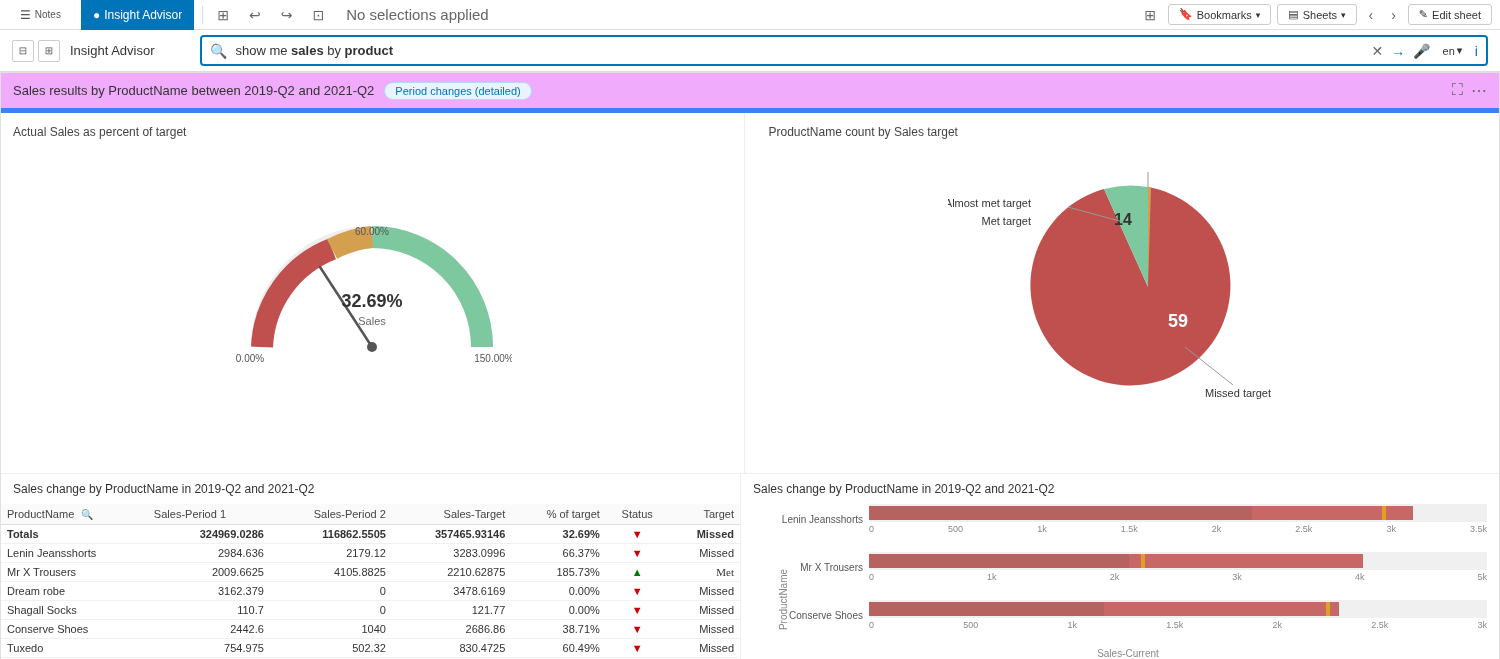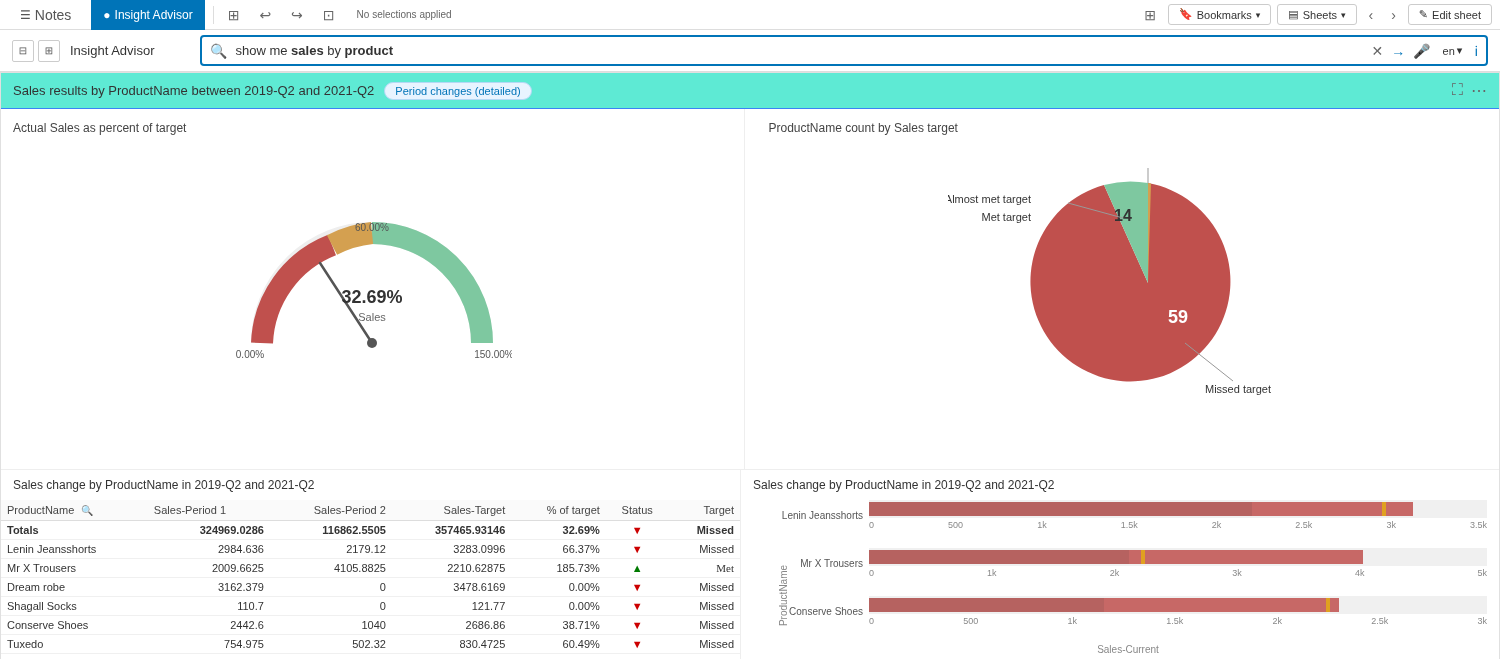--- a/index.html
+++ b/index.html
@@ -126,7 +126,7 @@
 <div class="top-nav">
   <div class="nav-tab">
     <span>☰</span>
-    <span style="margin-left:4px;font-size:14px;">Notes</span>
+    <span style="margin-left:4px;font-size:10px;">Notes</span>
   </div>
   <div class="nav-tab active">
     <span style="margin-right:4px;">●</span>

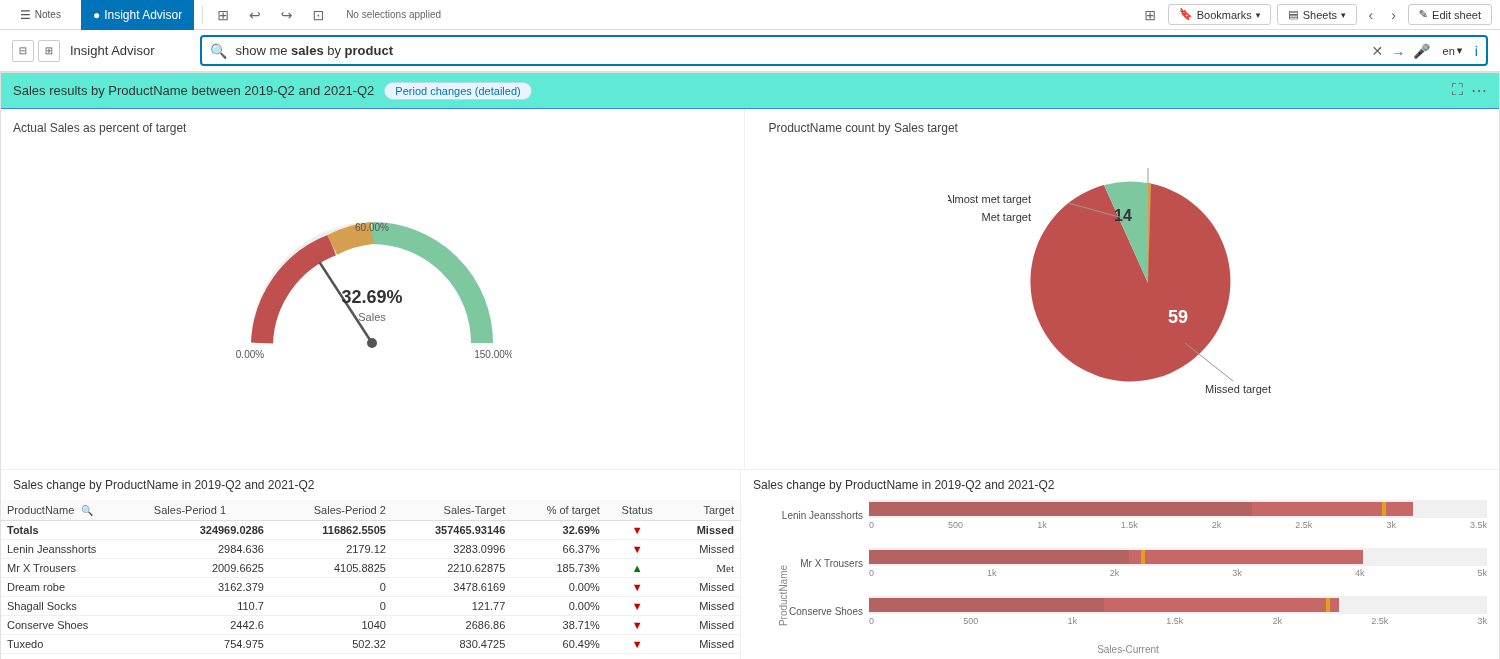--- a/index.html
+++ b/index.html
@@ -19,7 +19,7 @@
     }
     .nav-sep { width: 1px; height: 18px; background: #ddd; }
     .nav-icon-btn { padding: 0 6px; cursor: pointer; color: #666; font-size: 14px; }
-    .nav-status { font-size: 10px; color: #666; margin-left: 8px; }
+    .nav-status { font-size: 15px; color: #666; margin-left: 8px; }
     .nav-right { margin-left: auto; display: flex; align-items: center; gap: 6px; }
     .nav-right-btn {
       display: flex; align-items: center; gap: 4px; padding: 3px 10px;

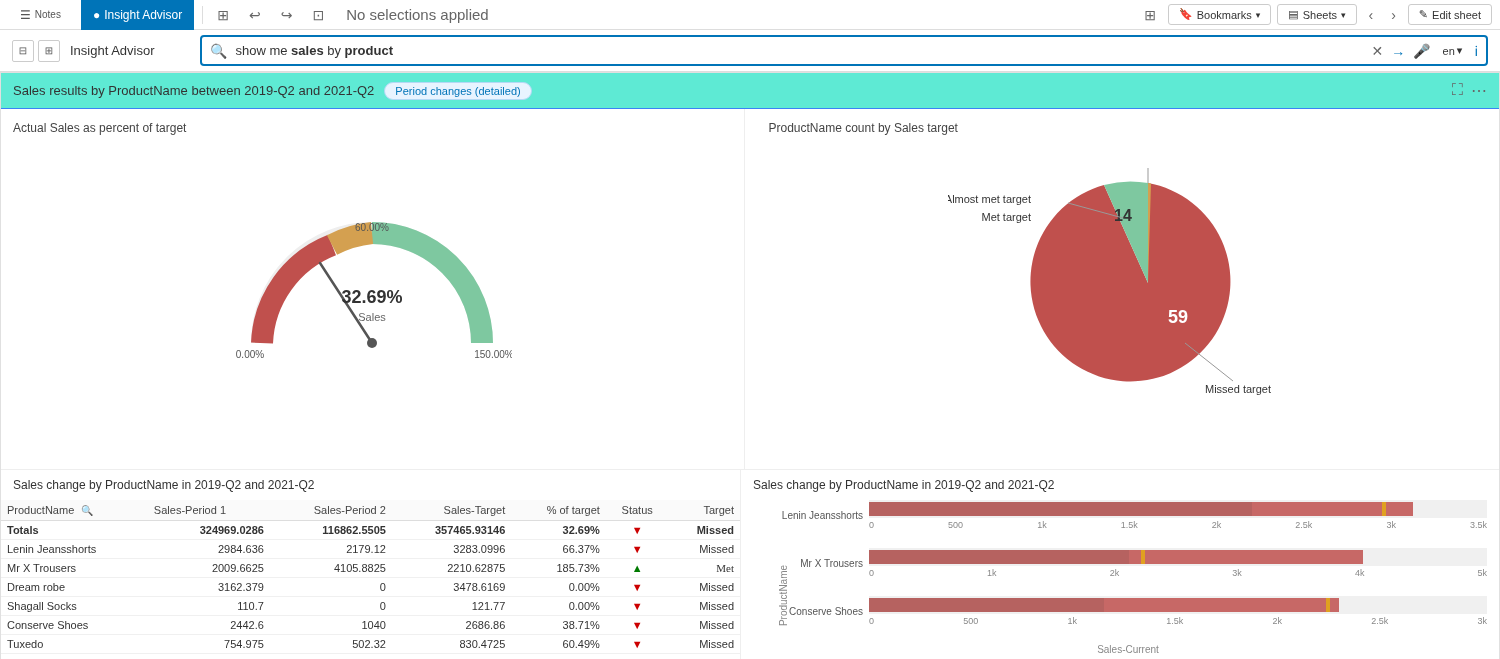--- a/index.html
+++ b/index.html
@@ -59,7 +59,7 @@
     }
     .insight-header {
       display: flex; align-items: center; padding: 8px 12px;
-      border-bottom: 1px solid #3b82f6; background: #5eead4;
+      border-bottom: 5px solid #3b82f6; background: #f0abfc;
       gap: 10px;
     }
     .insight-title { font-size: 13px; font-weight: 500; color: #333; }

